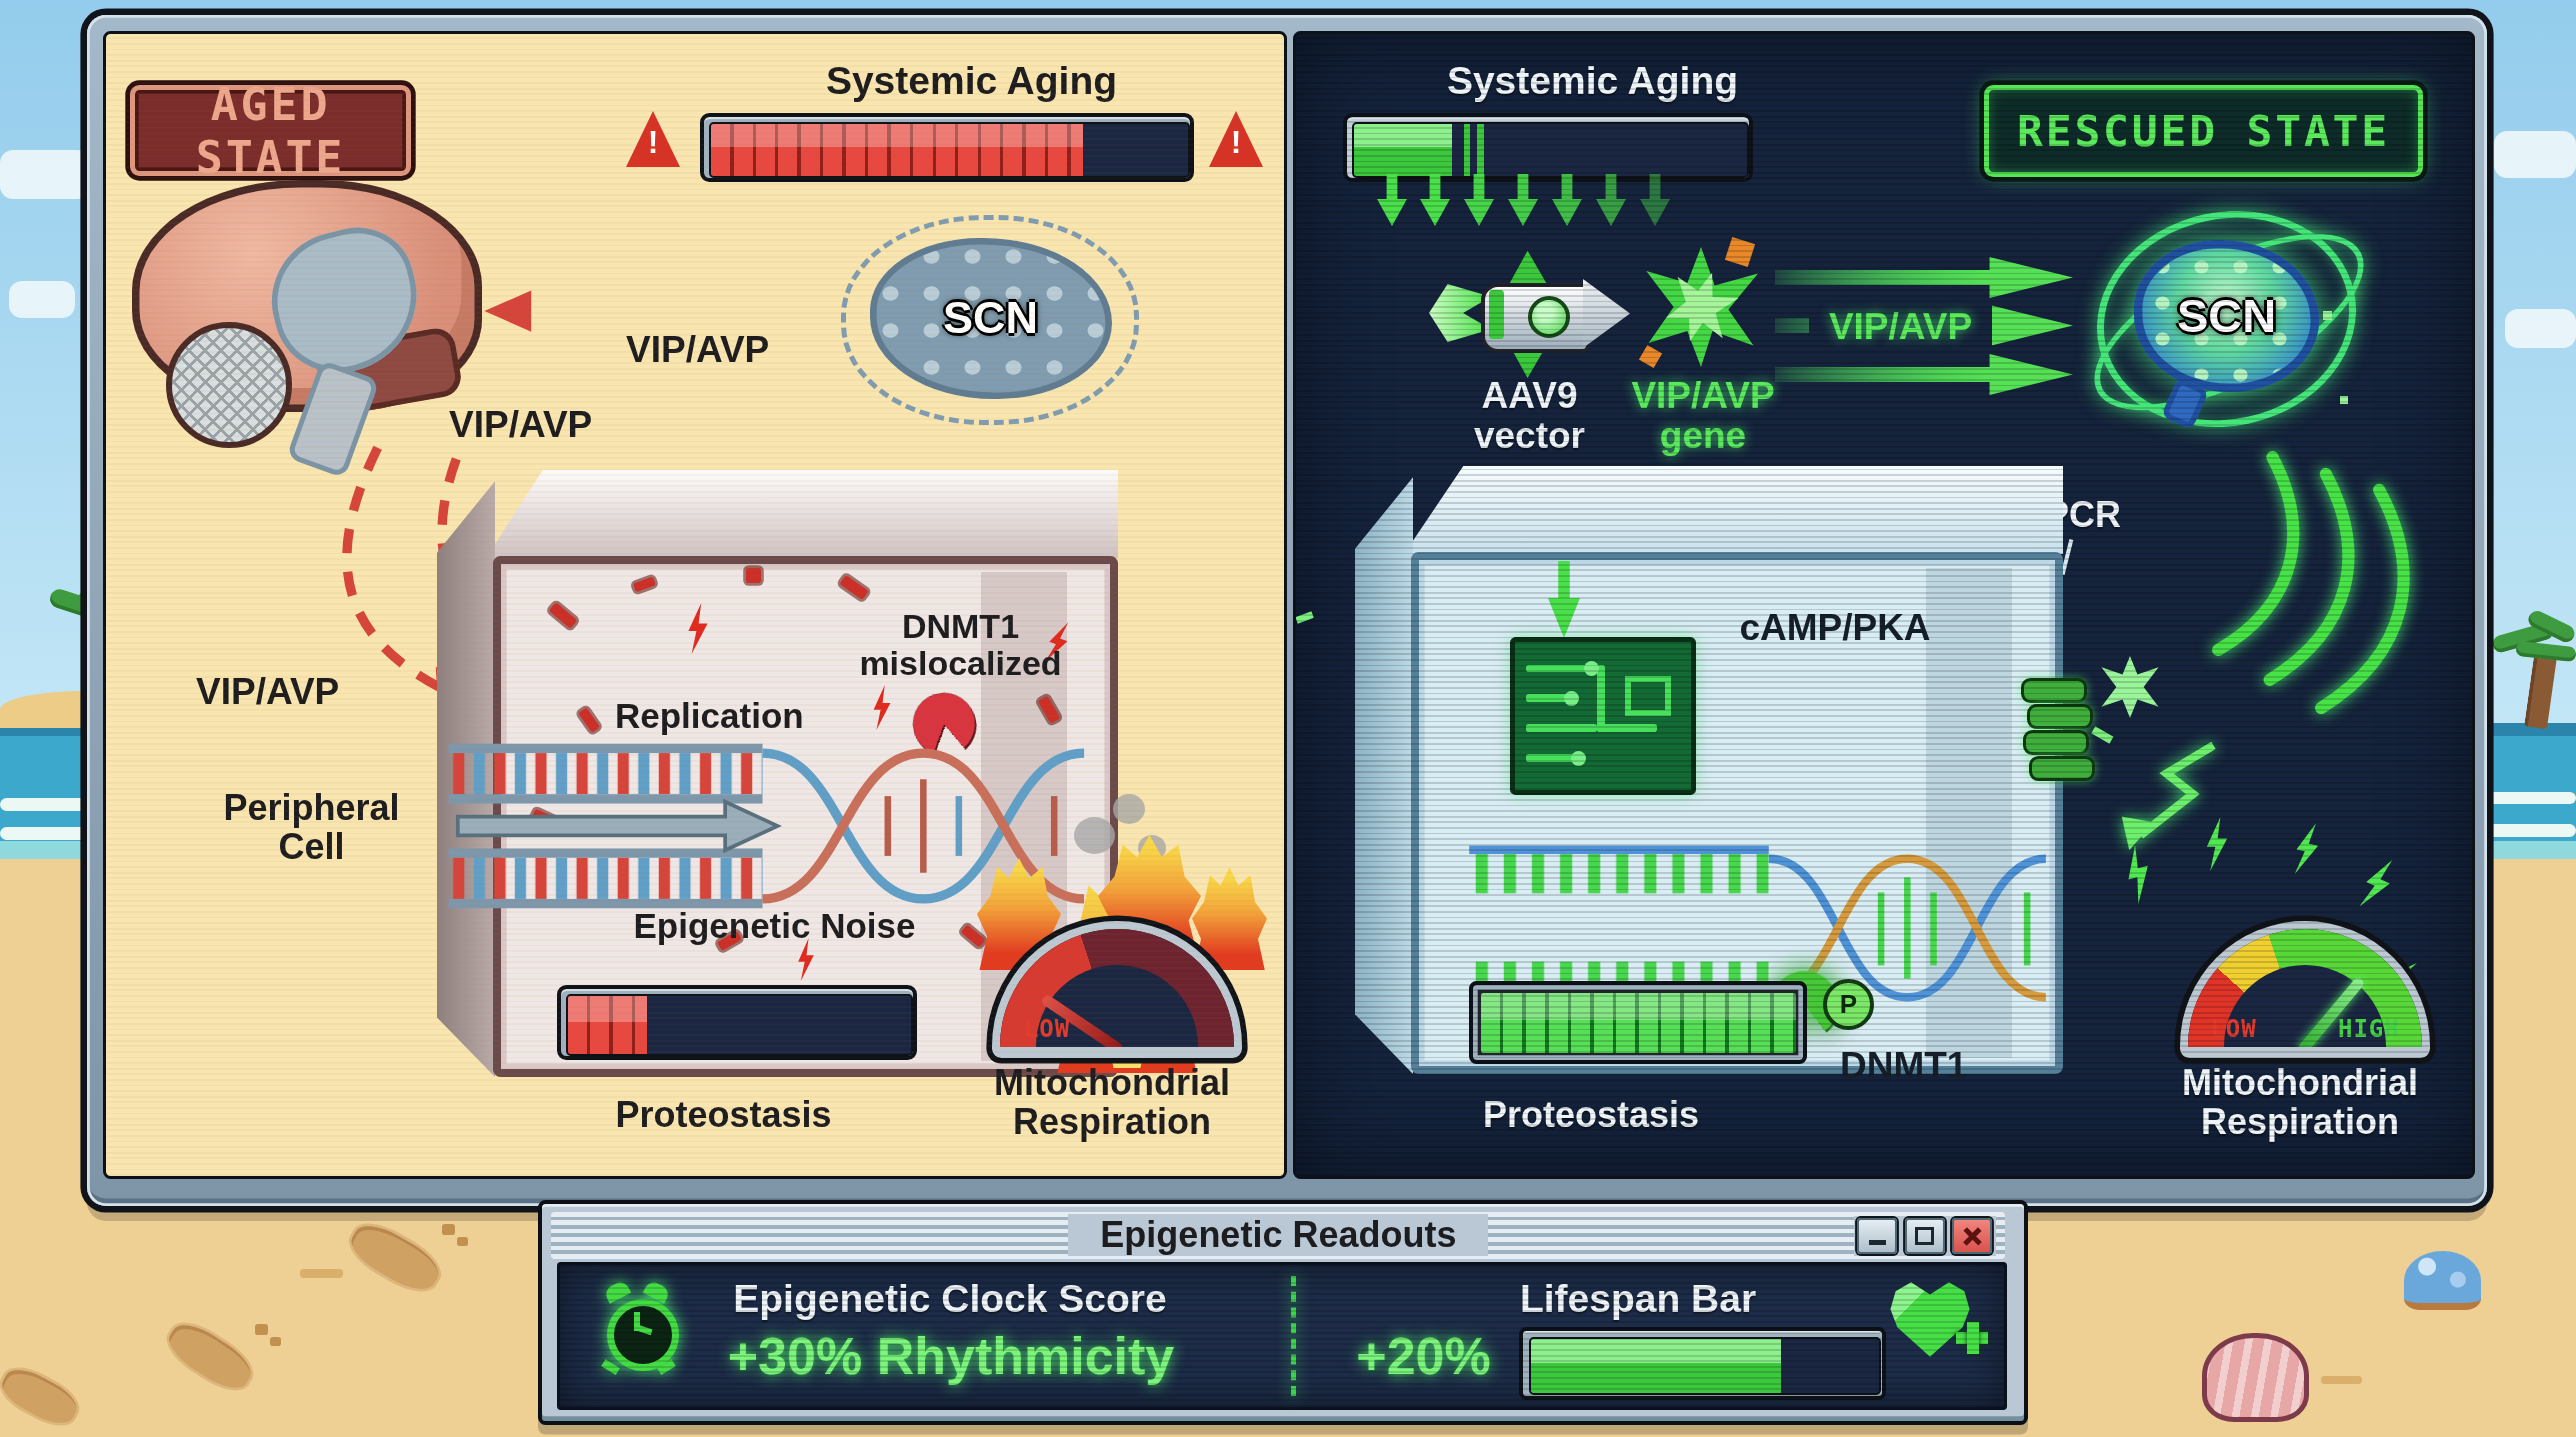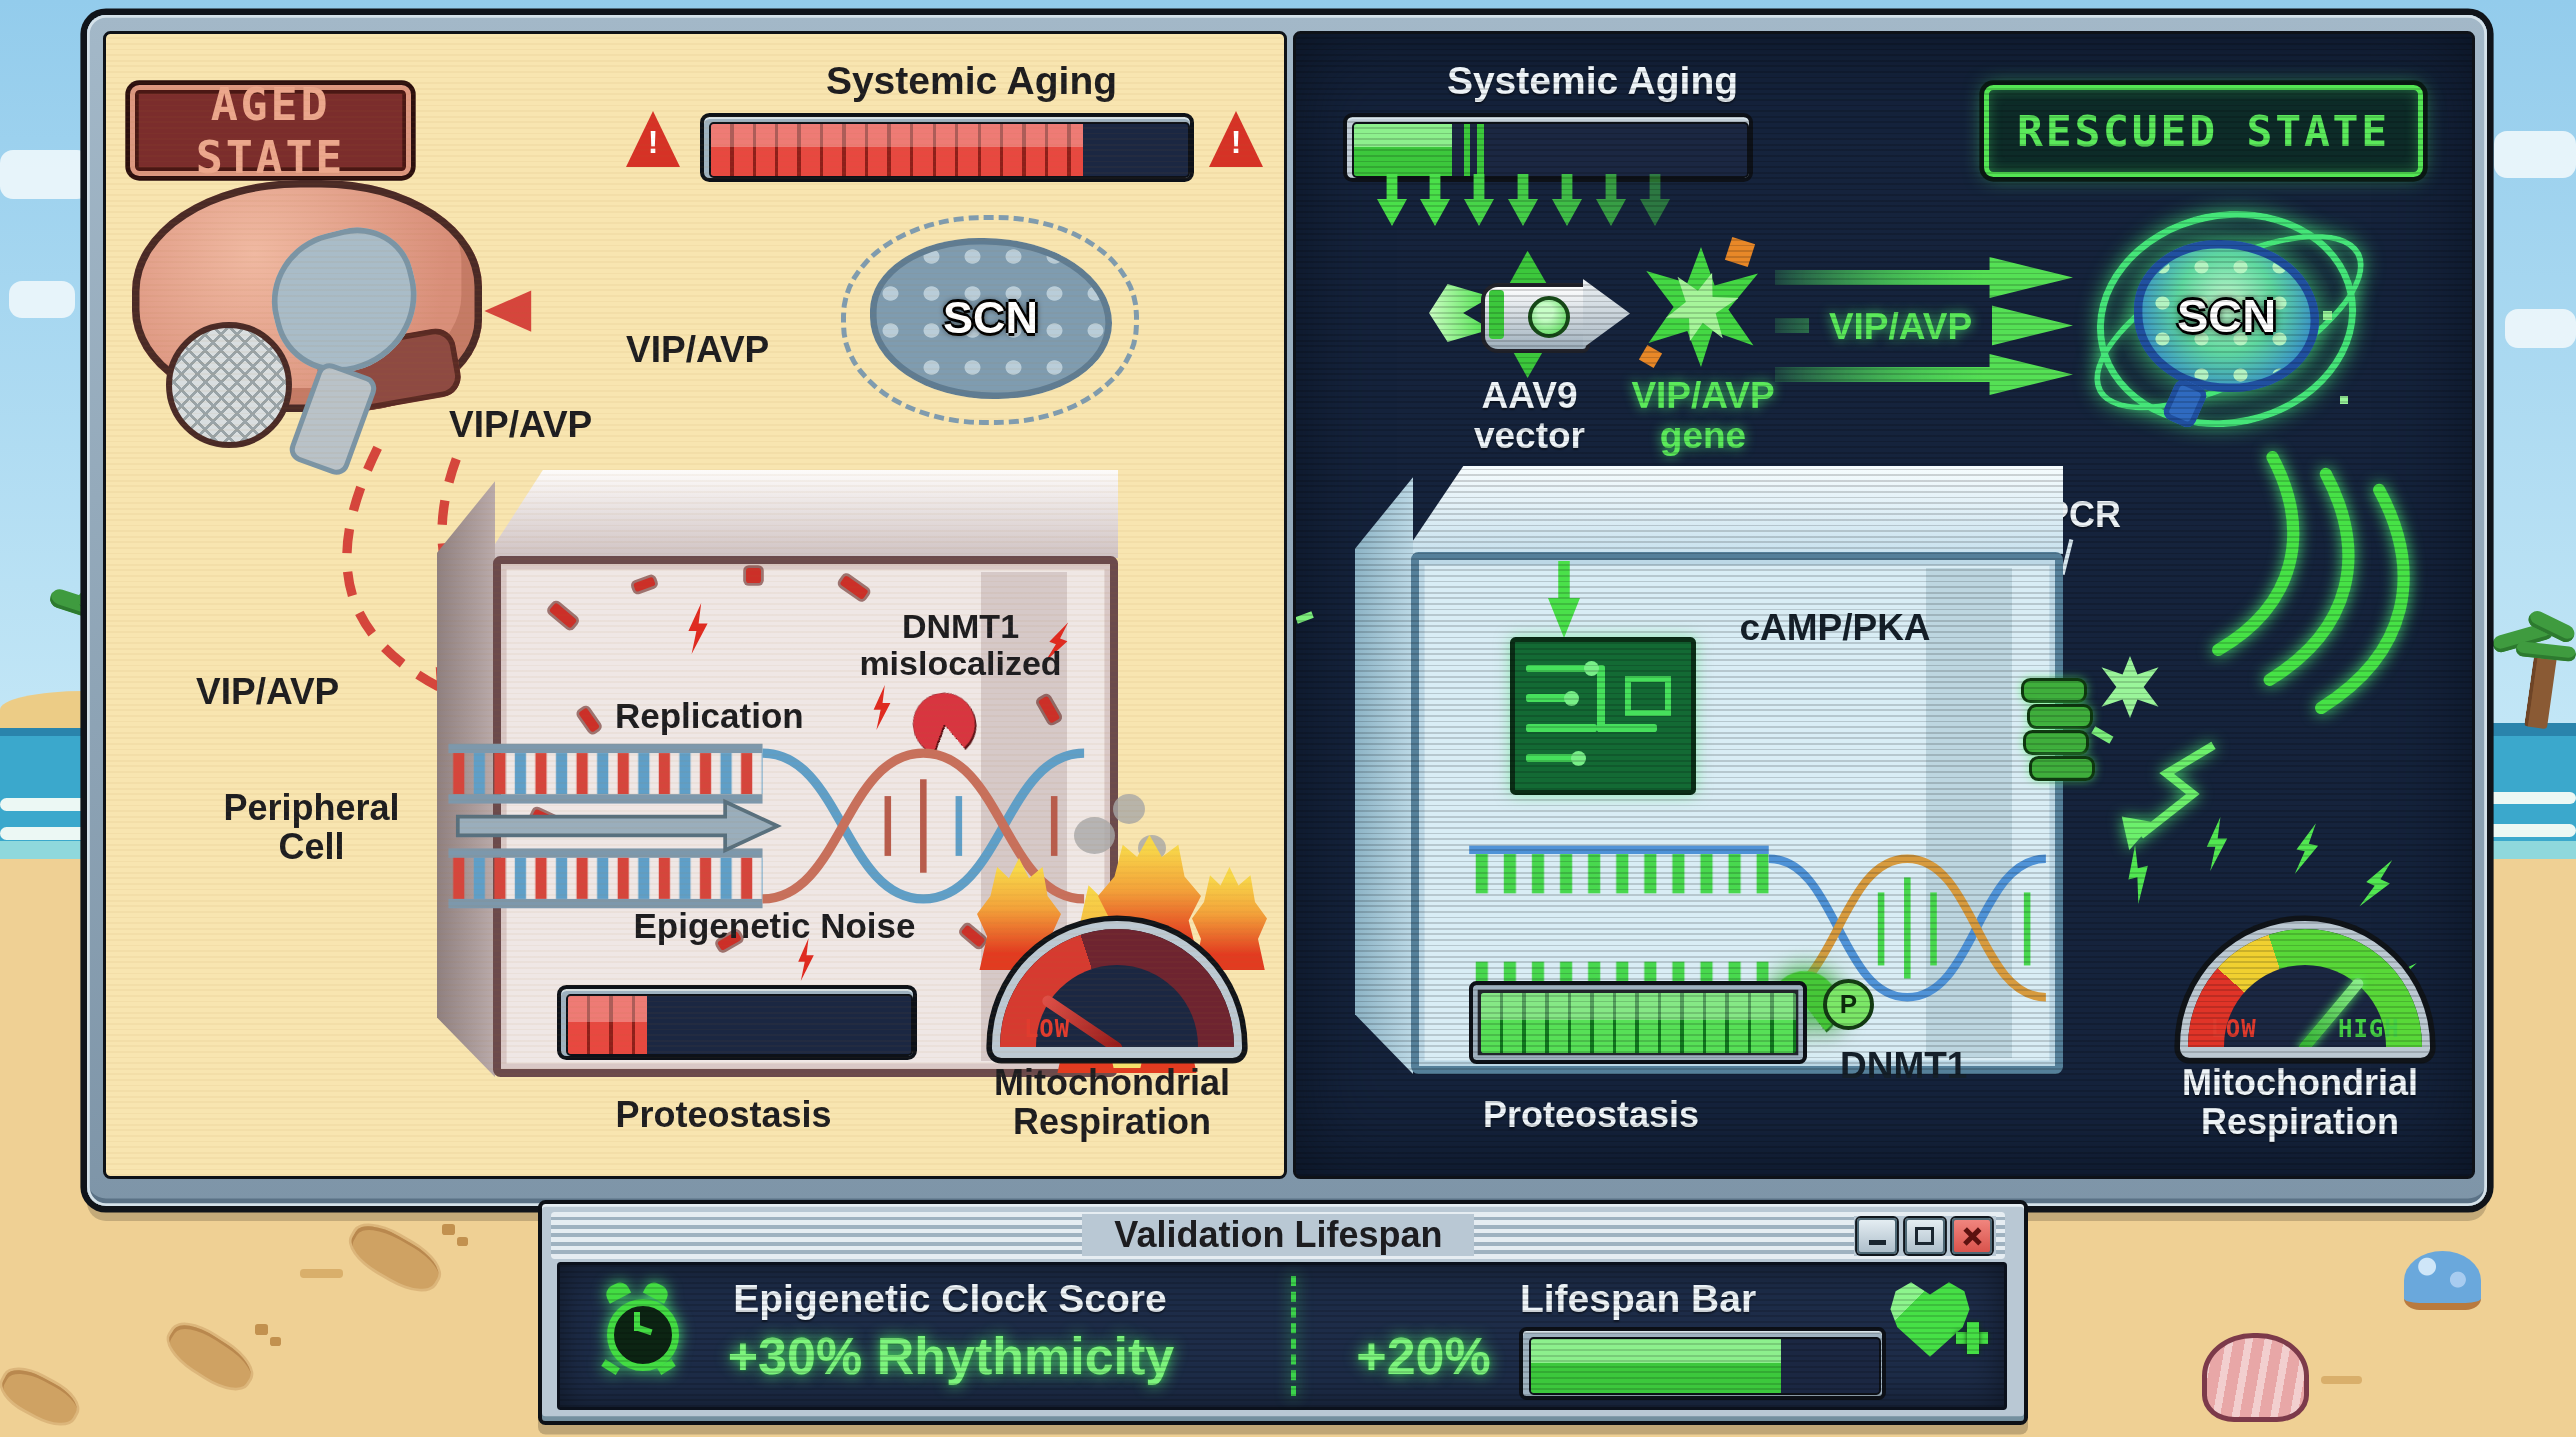--- a/index.html
+++ b/index.html
@@ -520,7 +520,7 @@
 
   <div class="abs vwin">
     <div class="abs vtitle ctr">
-      <span class="txt dark vtitleLbl">Validation Lifespan</span>
+      <span class="txt dark vtitleLbl">Epigenetic Readouts</span>
       <div class="abs" style="right:9.4px;top:4.7px;display:flex;gap:7.5px;background:#b9c8d4;padding:1.9px 3.7px;">
         <div class="vbtn">
           <div style="width:17px;height:4.7px;background:#1a2630;margin-top:13px;"></div>

